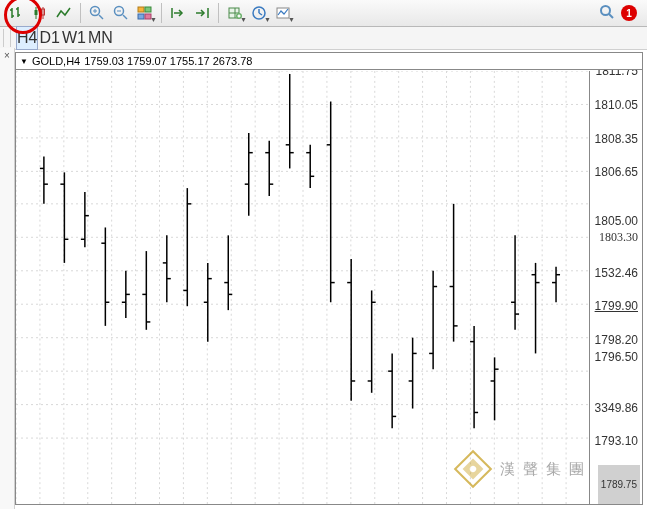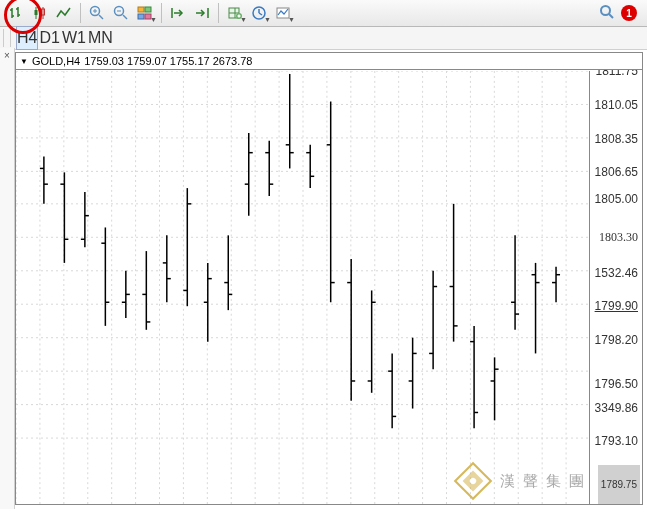--- a/index.html
+++ b/index.html
@@ -334,7 +334,7 @@
         <div class="lbl" style="top: 33.7682px;">1810.05</div>
         <div class="lbl" style="top: 67.5364px;">1808.35</div>
         <div class="lbl" style="top: 101.305px;">1806.65</div>
-        <div class="lbl" style="top: 128px;">1805.00</div>
+        <div class="lbl" style="top: 150px;">1805.00</div>
         <div class="lbl" style="top: 166px; font-family: Liberation Serif, serif;">1803.30</div>
         <div class="lbl" style="top: 201.616px;">1532.46</div>
         <div class="lbl" style="top: 235.384px; text-decoration: underline;">1799.90</div>

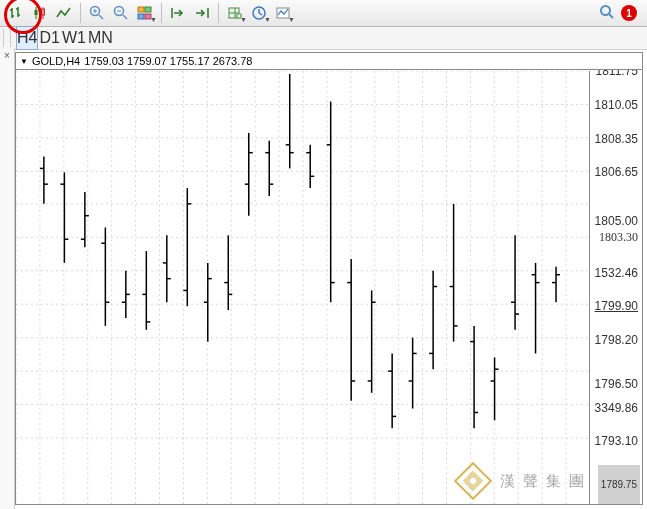--- a/index.html
+++ b/index.html
@@ -339,7 +339,7 @@
         <div class="lbl" style="top: 201.616px;">1532.46</div>
         <div class="lbl" style="top: 235.384px; text-decoration: underline;">1799.90</div>
         <div class="lbl" style="top: 269.152px;">1798.20</div>
-        <div class="lbl" style="top: 313px;">1796.50</div>
+        <div class="lbl" style="top: 286px;">1796.50</div>
         <div class="lbl" style="top: 336.689px;">3349.86</div>
         <div class="lbl" style="top: 370.457px;">1793.10</div>
         <div class="box" style="bottom: 0px; transform: none;">1789.75</div>

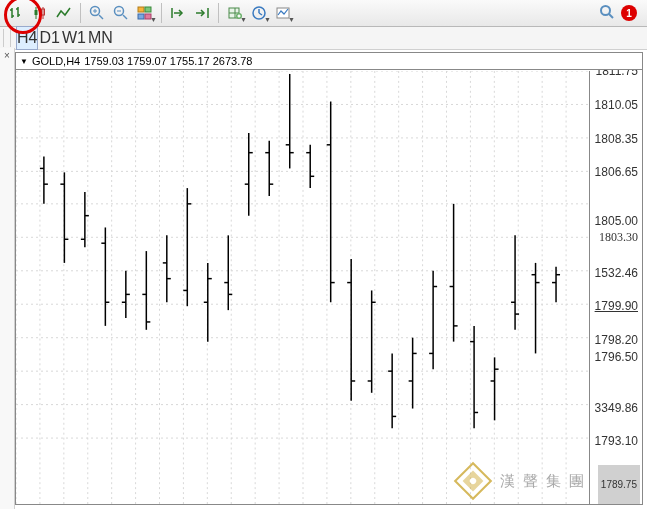--- a/index.html
+++ b/index.html
@@ -26,7 +26,7 @@
 .yaxis{position:absolute;top:18px;right:0;bottom:0;width:52px;border-left:1px solid #888;background:#fff}
 .yaxis .lbl{position:absolute;right:4px;font-size:12px;color:#333;transform:translateY(-50%)}
 .yaxis .box{position:absolute;right:2px;background:#d0d0d0;color:#333;font-size:10px;padding:14px 3px;transform:translateY(-50%)}
-.wm{position:absolute;right:50px;bottom:2px;display:flex;align-items:center;gap:6px;opacity:.75;z-index:2;font-family:Liberation Mono, monospace}
+.wm{position:absolute;right:50px;bottom:14px;display:flex;align-items:center;gap:6px;opacity:.75;z-index:2;font-family:Liberation Mono, monospace}
 .wm svg{width:42px;height:42px}
 .wm span{font-size:15px;color:#8a8a8a;letter-spacing:8px}
 .circle-hl{position:absolute;top:-4px;left:4px;width:32px;height:32px;border:3px solid #d00;border-radius:50%;z-index:10;pointer-events:none}

